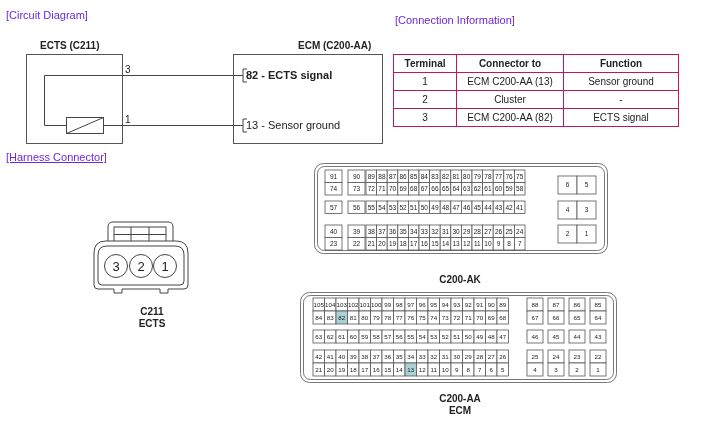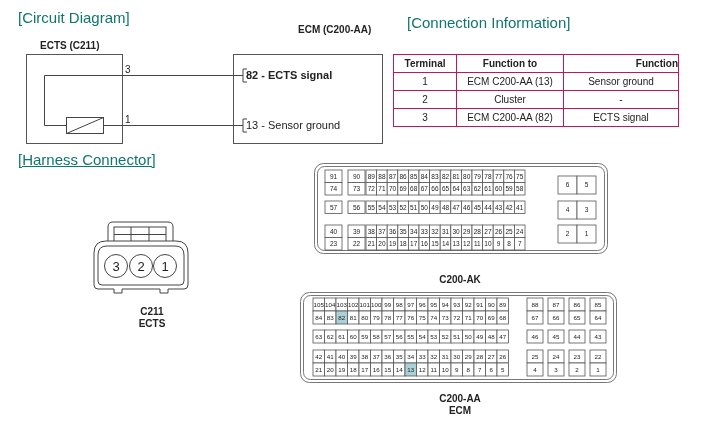--- a/index.html
+++ b/index.html
@@ -5,7 +5,7 @@
   html, body { margin:0; padding:0; background:#ffffff; }
   body { width:701px; height:428px; position:relative; overflow:hidden;
          font-family:"Liberation Sans", sans-serif; color:#222; }
-  .section-title { position:absolute; font-size:15px; color:#0f766e; white-space:nowrap;margin-left:12px; }
+  .section-title { position:absolute; font-size:11px; color:#6d28d9; white-space:nowrap; }
   .box-title { position:absolute; font-size:10px; font-weight:bold; white-space:nowrap; }
   .box { position:absolute; border:1px solid #555; box-sizing:border-box; }
   svg text { font-family:"Liberation Sans", sans-serif; }

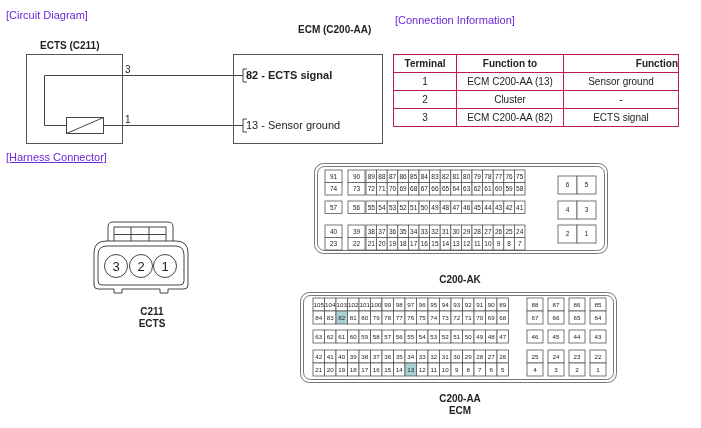--- a/index.html
+++ b/index.html
@@ -22,7 +22,7 @@
 <div class="section-title" style="left:6px;top:151px;text-decoration:underline;">[Harness Connector]</div>
 
 <div class="box-title" style="left:40px;top:40px;">ECTS (C211)</div>
-<div class="box-title" style="left:270px;top:24px;padding-left:28px;">ECM (C200-AA)</div>
+<div class="box-title" style="left:270px;top:40px;padding-left:28px;">ECM (C200-AA)</div>
 
 <div class="box" style="left:26px;top:54px;width:97px;height:90px;"></div>
 <div class="box" style="left:233px;top:54px;width:150px;height:90px;"></div>

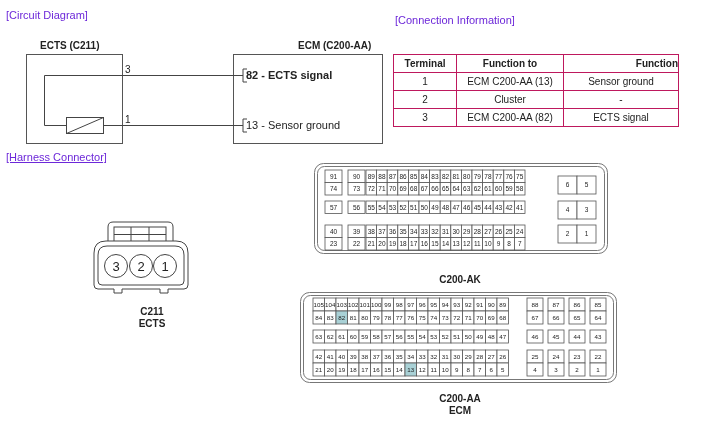--- a/index.html
+++ b/index.html
@@ -48,7 +48,7 @@
   <thead>
     <tr>
       <th style="width:62px;">Terminal</th>
-      <th style="width:106px;">Function to</th>
+      <th style="width:106px;">Connector to</th>
       <th style="width:114px;text-align:right;">Function</th>
     </tr>
   </thead>

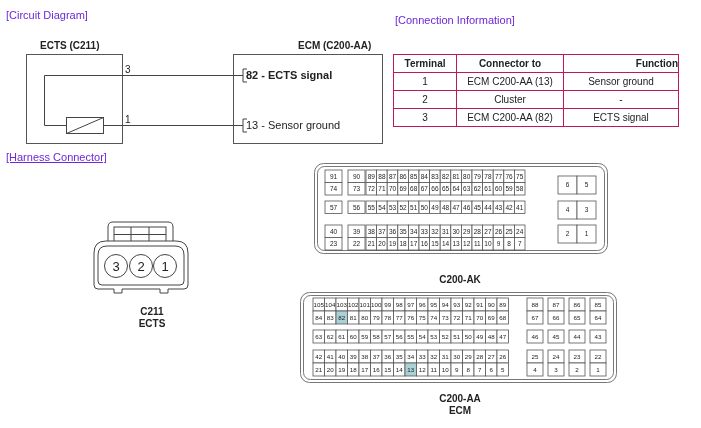--- a/index.html
+++ b/index.html
@@ -49,7 +49,7 @@
     <tr>
       <th style="width:62px;">Terminal</th>
       <th style="width:106px;">Connector to</th>
-      <th style="width:114px;text-align:right;">Function</th>
+      <th style="width:114px;">Function</th>
     </tr>
   </thead>
   <tbody>

